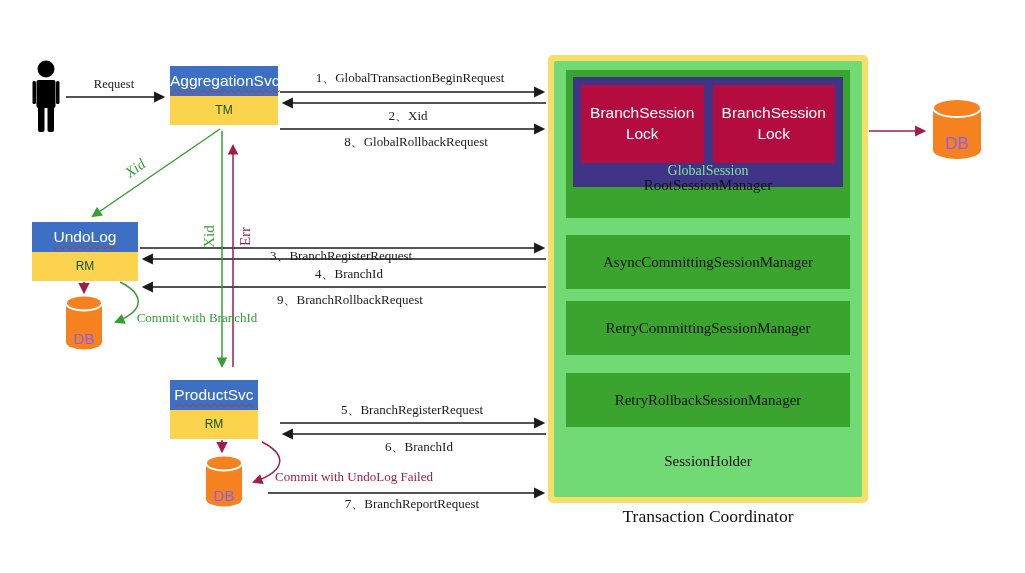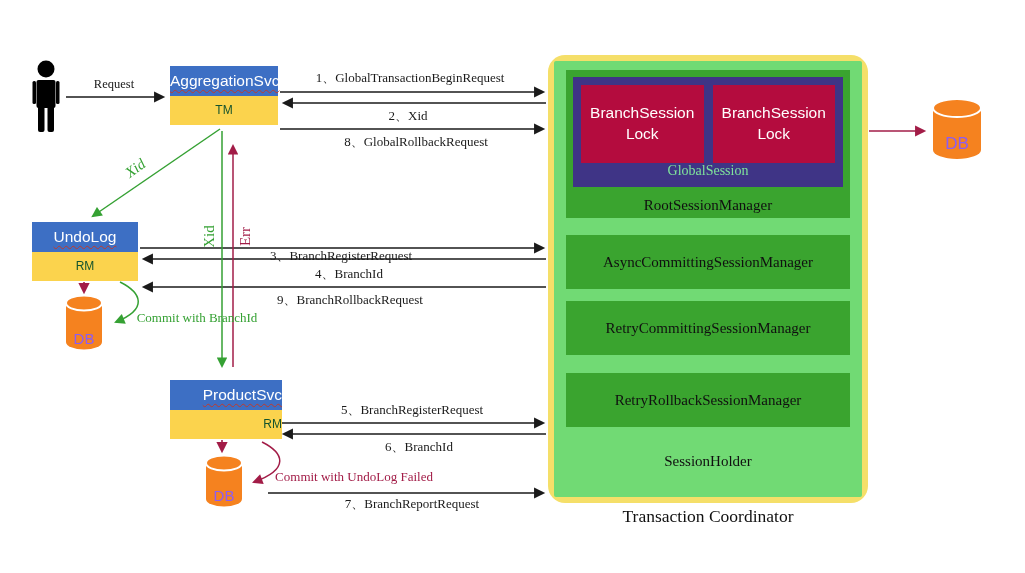--- a/index.html
+++ b/index.html
@@ -23,7 +23,7 @@
 
   
   #coordinator{position:absolute;left:548px;top:55px;width:320px;height:448px;background:#f5df69;
-               border-radius:17px;box-sizing:border-box;padding:6px;}
+               border-radius:5px;box-sizing:border-box;padding:6px;}
   .tc-inner{position:relative;width:100%;height:100%;background:#71da74;border-radius:2px;}
   .tc-box{position:absolute;left:12px;right:12px;background:#3aa42f;}
   .tc-label{position:absolute;left:0;right:0;text-align:center;color:#101010;font-size:15px;}

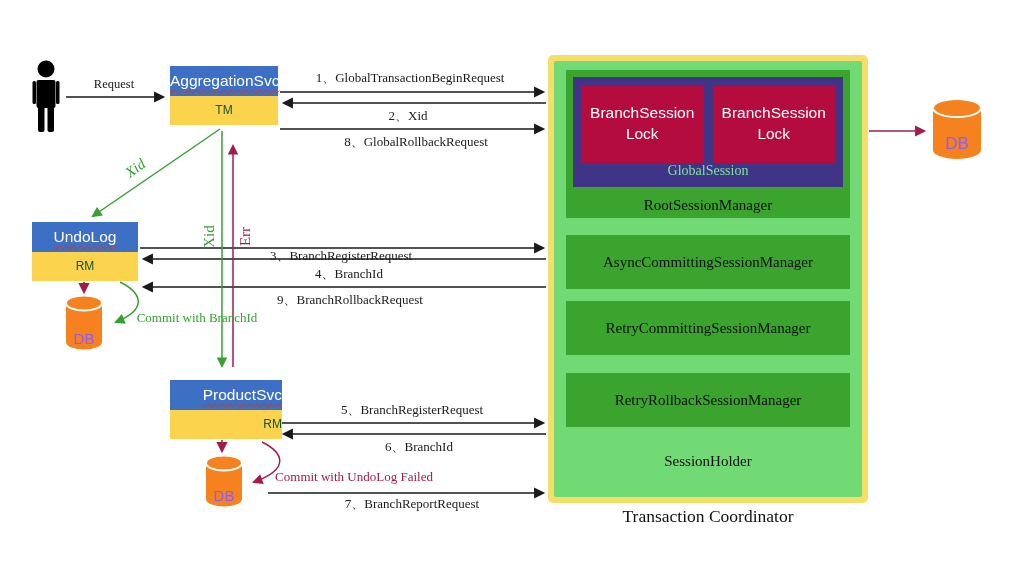--- a/index.html
+++ b/index.html
@@ -34,7 +34,7 @@
   .lock{flex:1;background:#b40c3e;color:#ffffff;display:flex;align-items:center;justify-content:center;
         text-align:center;font-family:"Liberation Sans","DejaVu Sans",sans-serif;font-size:15.5px;line-height:1.35;}
   .global-label{flex:1;display:flex;align-items:center;justify-content:center;color:#7fe39b;font-size:14px;}
-  #root-label{bottom:4px;}
+  #root-label{bottom:24px;}
   #mgr-async{top:174px;height:54px;}
   #mgr-retryc{top:240px;height:54px;}
   #mgr-retryr{top:312px;height:54px;}

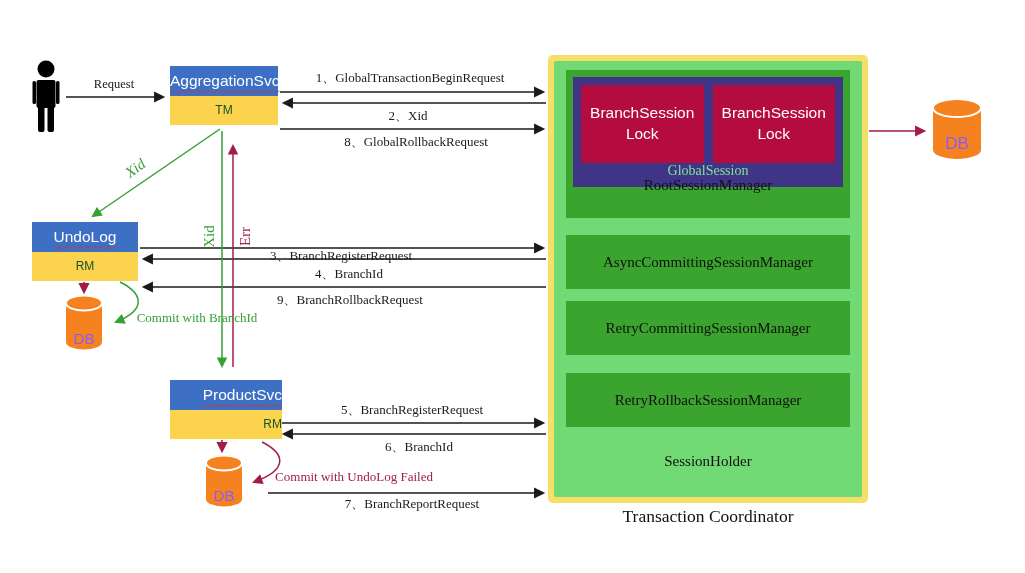--- a/index.html
+++ b/index.html
@@ -119,7 +119,7 @@
     <div class="svc-role">RM</div>
   </div>
 
-  <div class="svc" style="left:170px;top:380px;width:112px;text-align:right;">
+  <div class="svc" style="left:170px;top:380px;width:88px;">
     <div class="svc-name"><span>ProductSvc</span></div>
     <div class="svc-role">RM</div>
   </div>

